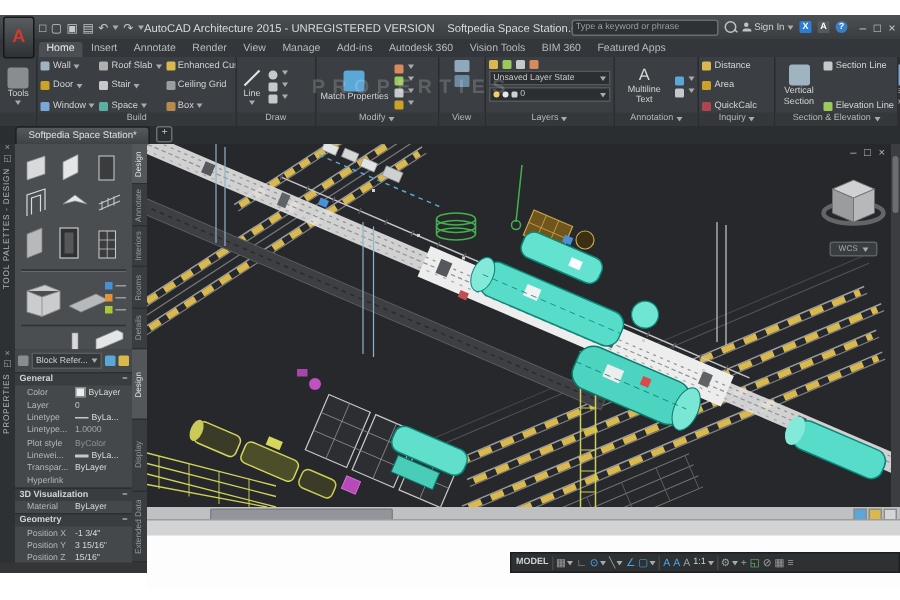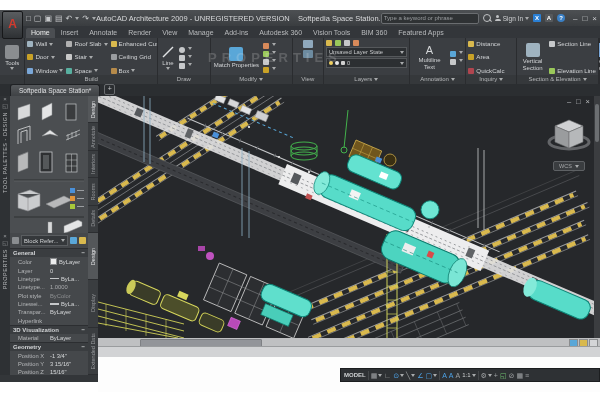--- a/index.html
+++ b/index.html
@@ -132,7 +132,7 @@
       <span class="dd"></span>
     </div>
     <div class="ttext">
-      <span>AutoCAD Architecture 2009 - UNREGISTERED VERSION</span>&nbsp;&nbsp;&nbsp;
+      <span>AutoCAD Architecture 2015 - UNREGISTERED VERSION</span>&nbsp;&nbsp;&nbsp;
       <span>Softpedia Space Station.dwg</span>
     </div>
     <div class="tright">

